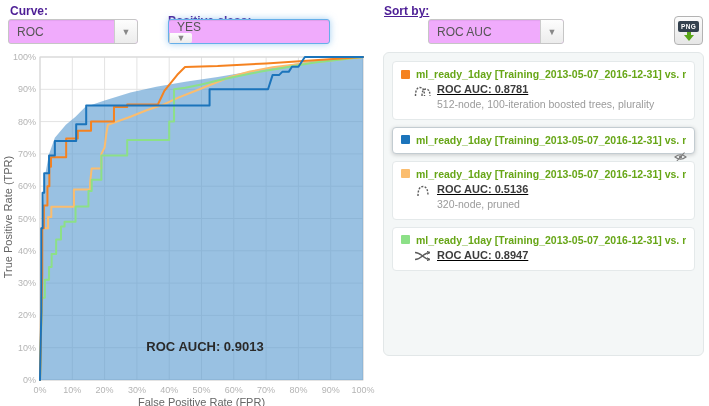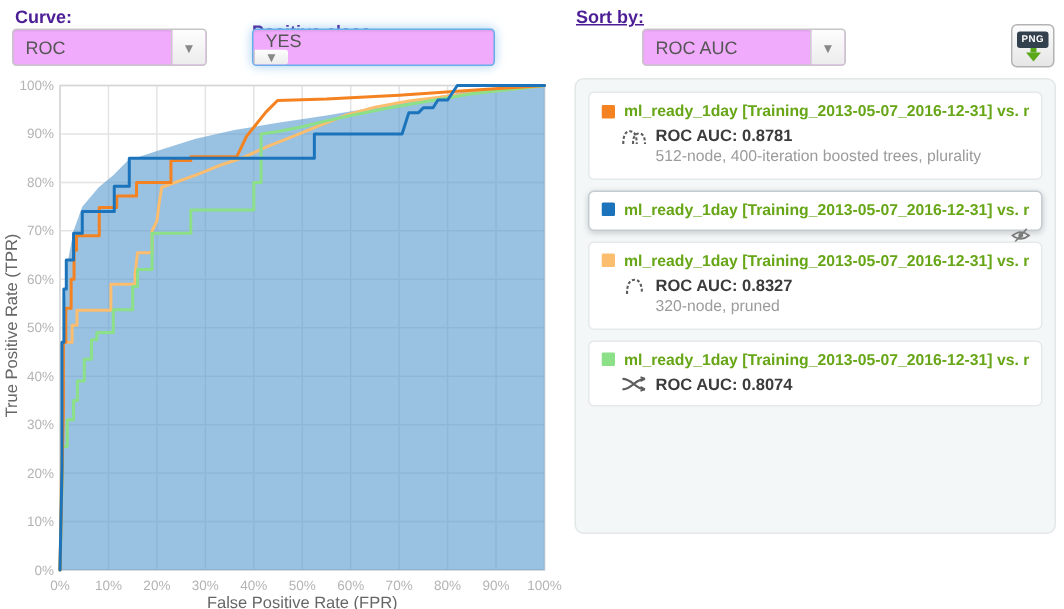--- a/index.html
+++ b/index.html
@@ -92,7 +92,7 @@
     font-size:10.5px; font-weight:bold; color:#67a617;
     white-space:nowrap; overflow:hidden; text-decoration:none;
   }
-  .metric-row { display:flex; align-items:flex-end; padding-left:13px; margin-top:3px; }
+  .metric-row { display:flex; align-items:flex-start; padding-left:13px; margin-top:3px;text-decoration:underline; }
   .type-icon { flex:0 0 18px; height:14px; margin-right:5px; }
   .metric-text { font-size:11px; font-weight:bold; color:#3c3c3c; }
   .card-desc {

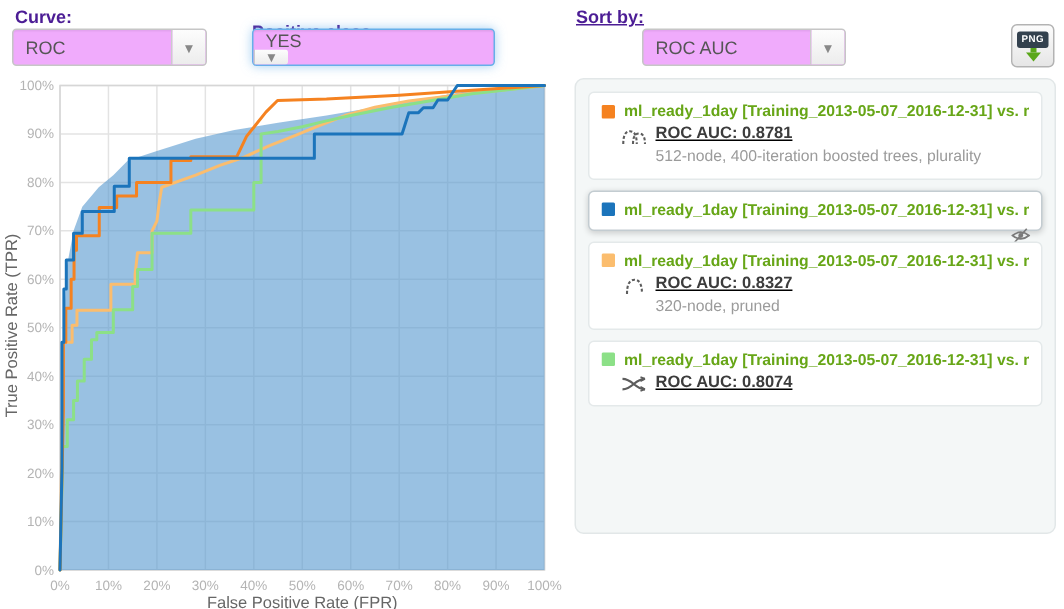--- a/index.html
+++ b/index.html
@@ -206,7 +206,7 @@
       </svg>
       <span class="metric-text">ROC AUC: 0.8781</span>
     </div>
-    <div class="card-desc">512-node, 400-iteration boosted trees, plurality</div>
+    <div class="card-desc">512-node, 100-iteration boosted trees, plurality</div>
   </div>
 
   <div class="eval-card selected">

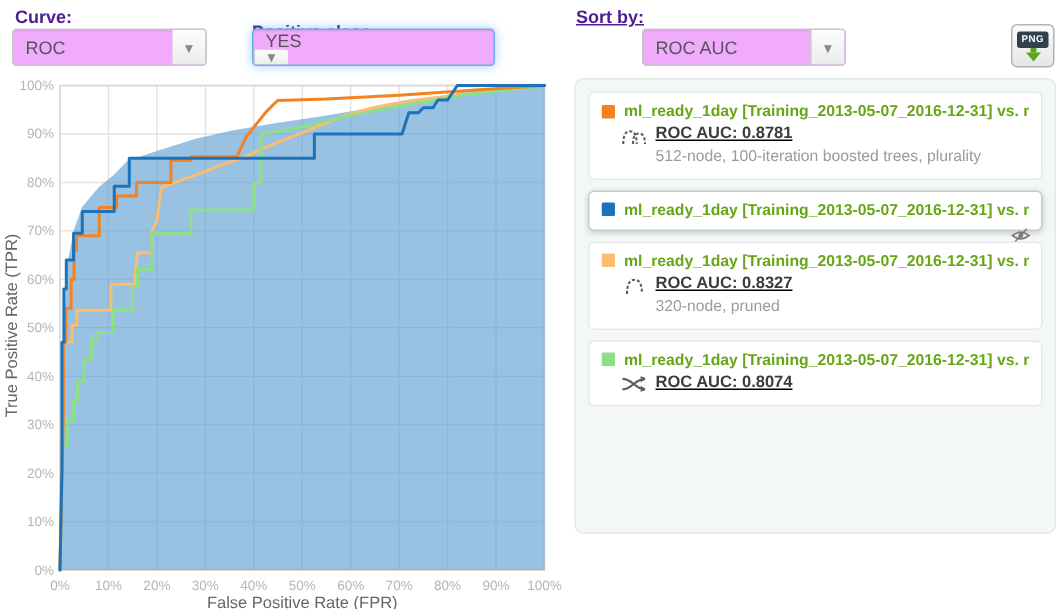--- a/index.html
+++ b/index.html
@@ -235,7 +235,7 @@
       <svg class="type-icon" viewBox="0 0 18 14">
         <path d="M4,13 Q4,3.5 9,3.5 Q14,3.5 14,13" fill="none" stroke="#5d5d5d" stroke-width="1.4" stroke-dasharray="2,1.4"></path>
       </svg>
-      <span class="metric-text">ROC AUC: 0.8327</span>
+      <span class="metric-text">ROC AUC: 0.5136</span>
     </div>
     <div class="card-desc">320-node, pruned</div>
   </div>

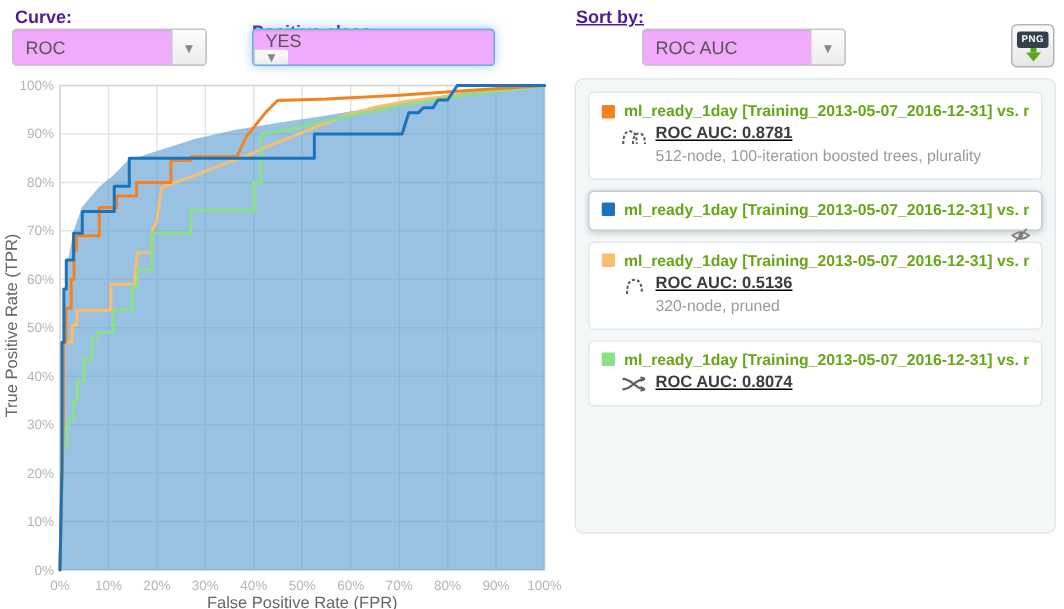--- a/index.html
+++ b/index.html
@@ -250,7 +250,7 @@
         <path d="M1,3.5 C8,3.5 9,10.5 16,10.5 M1,10.5 C8,10.5 9,3.5 16,3.5" fill="none" stroke="#5d5d5d" stroke-width="1.5"></path>
         <path d="M16,10.5 l-3,-1.8 M16,10.5 l-3,1.2 M16,3.5 l-3,-1.2 M16,3.5 l-3,1.8" stroke="#5d5d5d" stroke-width="1"></path>
       </svg>
-      <span class="metric-text">ROC AUC: 0.8074</span>
+      <span class="metric-text">ROC AUC: 0.8947</span>
     </div>
   </div>
 

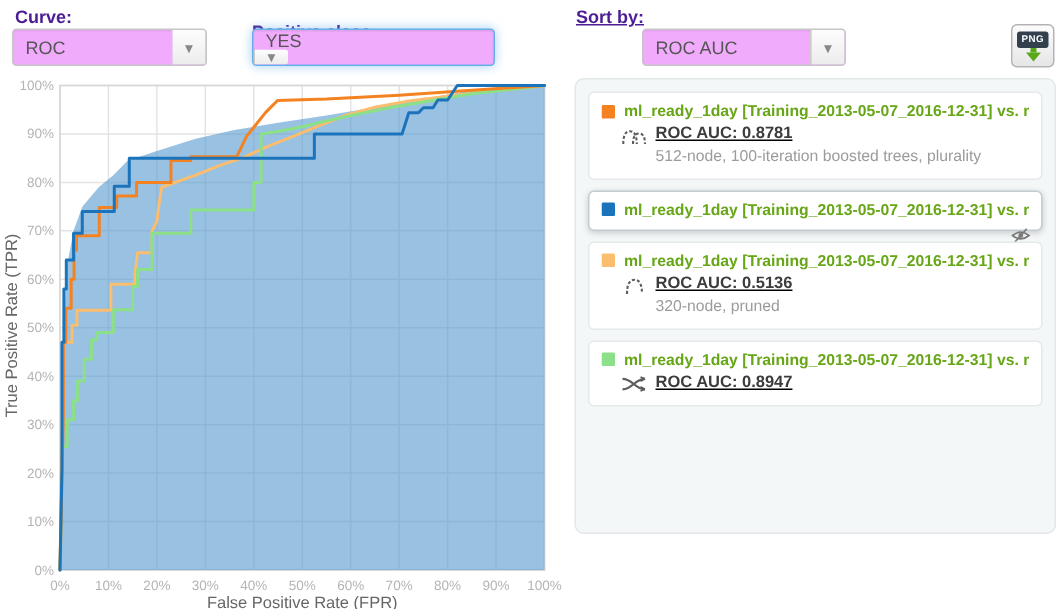--- a/index.html
+++ b/index.html
@@ -190,6 +190,7 @@
     </svg>
   <div class="axis-title" id="y-axis-title">True Positive Rate (TPR)</div>
   <div class="axis-title" id="x-axis-title">False Positive Rate (FPR)</div>
+  <div id="chart-annotation">ROC AUCH: 0.9013</div>
 </div>
 
 <div id="eval-panel">

